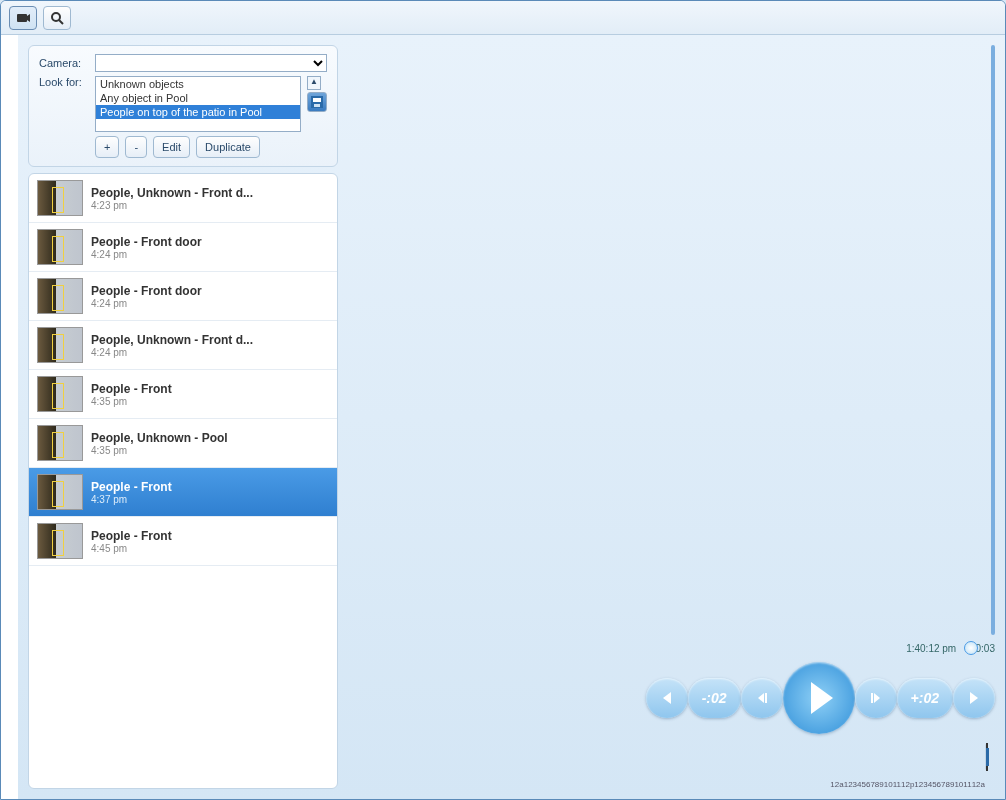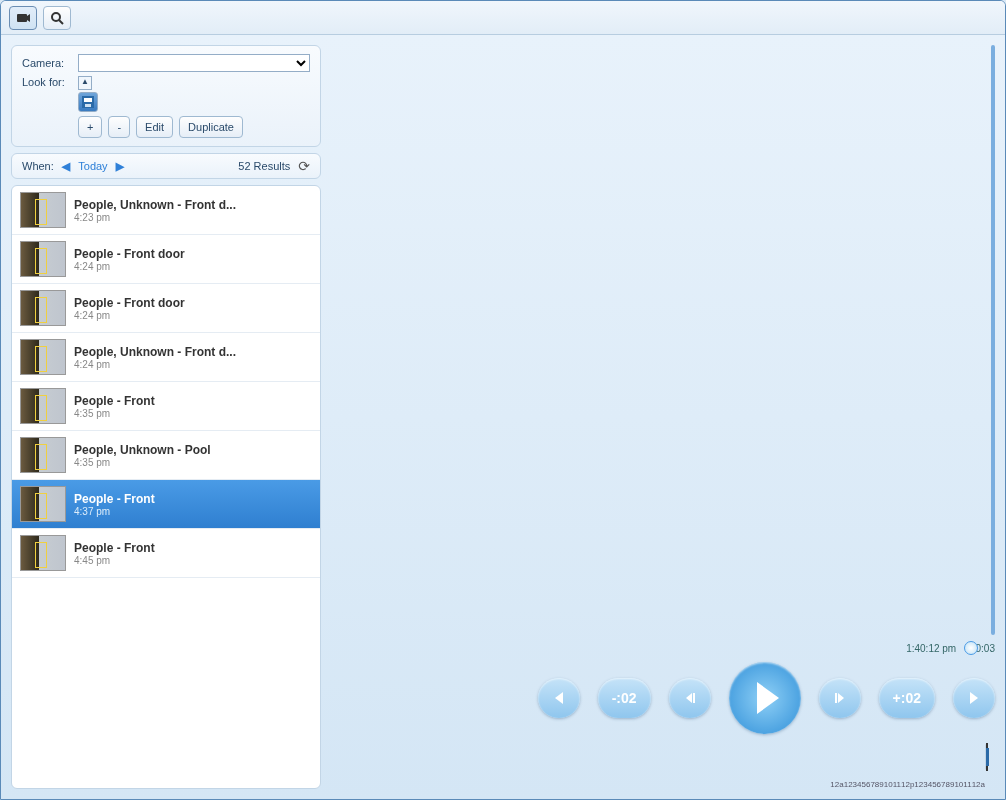--- a/index.html
+++ b/index.html
@@ -22,7 +22,7 @@
 .tool-btn { width: 28px; height: 24px; border: 1px solid #9fb9d1; border-radius: 4px; background: linear-gradient(#fefefe,#e6eef7); display: flex; align-items: center; justify-content: center; font-size: 12px; }
 .tool-btn.active { background: linear-gradient(#e2edf9,#cfe2f3); border-color: #6a8db3; }
 
-.content { flex: 1; display: flex; gap: 12px; padding: 10px; background: linear-gradient(#e8f2fb,#d4e6f5); overflow: hidden; }
+.content { flex: 1; display: flex; gap: 12px; padding: 10px; background: linear-gradient(#e8f2fb,#d4e6f5); overflow: hidden; margin-left: 17px; }
 
 
 .left { width: 310px; display: flex; flex-direction: column; gap: 6px; }

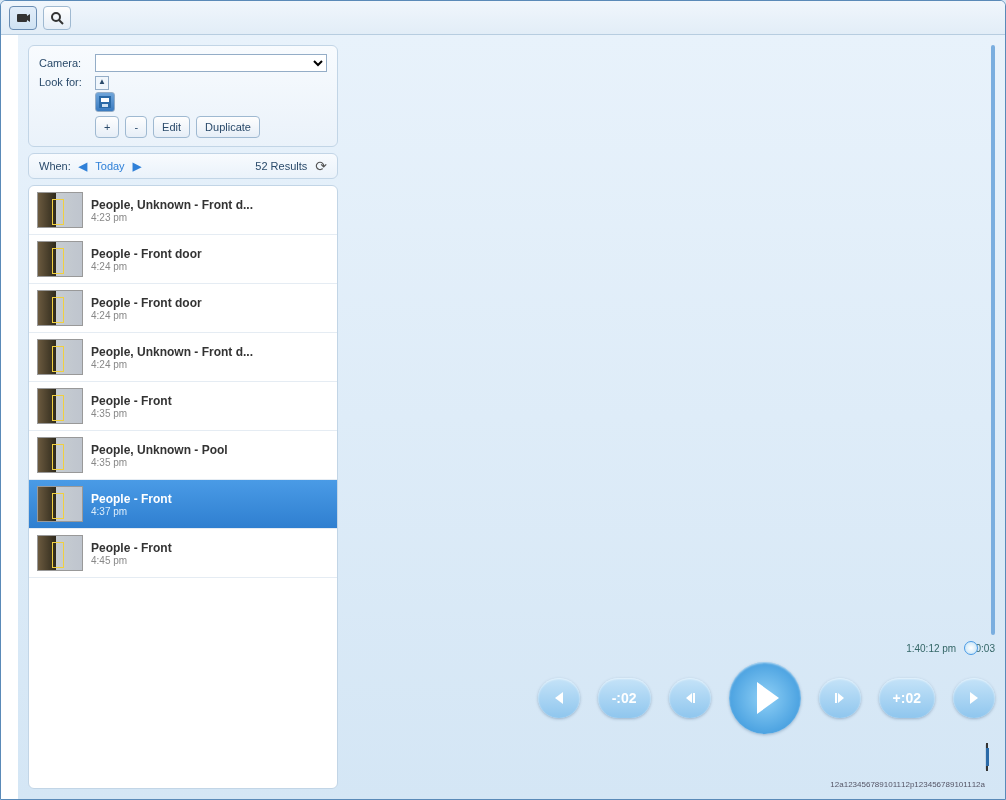--- a/index.html
+++ b/index.html
@@ -126,6 +126,11 @@
         </div>
         <div class="row" style="align-items:flex-start;">
           <label>Look for:</label>
+          <div class="listbox" id="lookfor">
+              <div>Unknown objects</div>
+              <div>Any object in Pool</div>
+              <div class="sel">People on top of the patio in Pool</div>
+            </div>
           <div style="display:flex;flex-direction:column;gap:2px;">
             <div style="width:14px;height:14px;border:1px solid #94adc7;background:#f0f6fc;font-size:8px;text-align:center;">▲</div>
             <div class="save-icon">

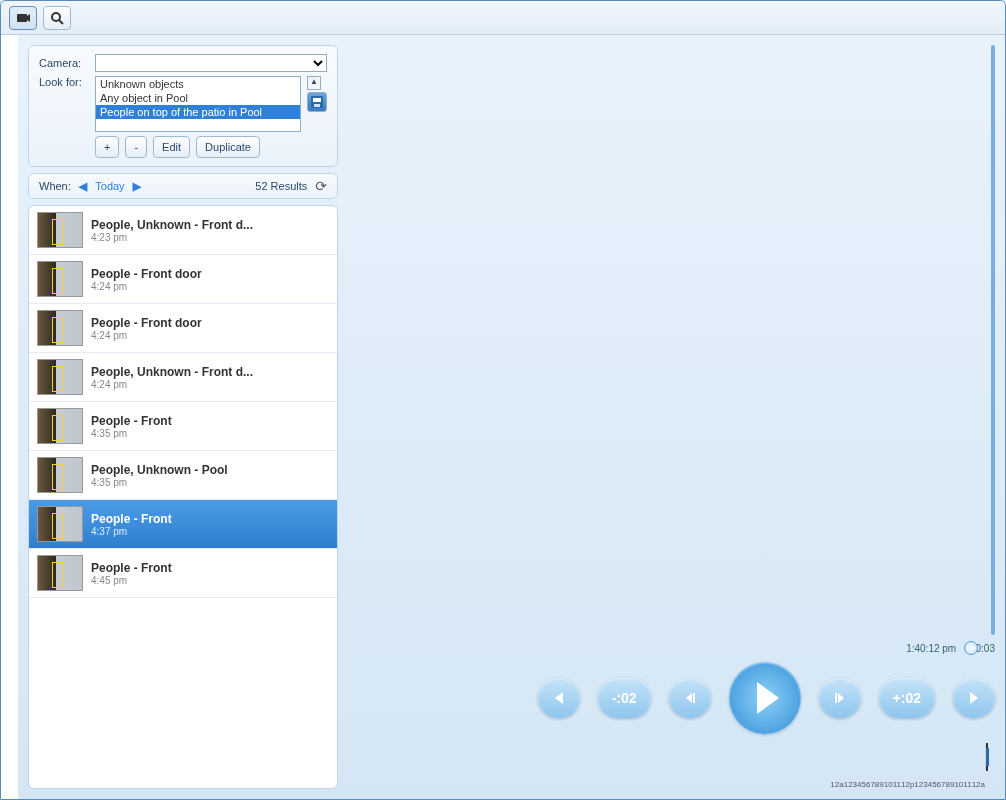--- a/index.html
+++ b/index.html
@@ -150,15 +150,6 @@
         </div>
       </div>
 
-      <div class="when-bar">
-        <span>When:</span>
-        <span class="nav">◀</span>
-        <span class="today">Today</span>
-        <span class="nav">▶</span>
-        <span class="flex"></span>
-        <span>52 Results</span>
-        <span class="refresh">⟳</span>
-      </div>
 
       <div class="results" id="results">
           <div class="result-item">

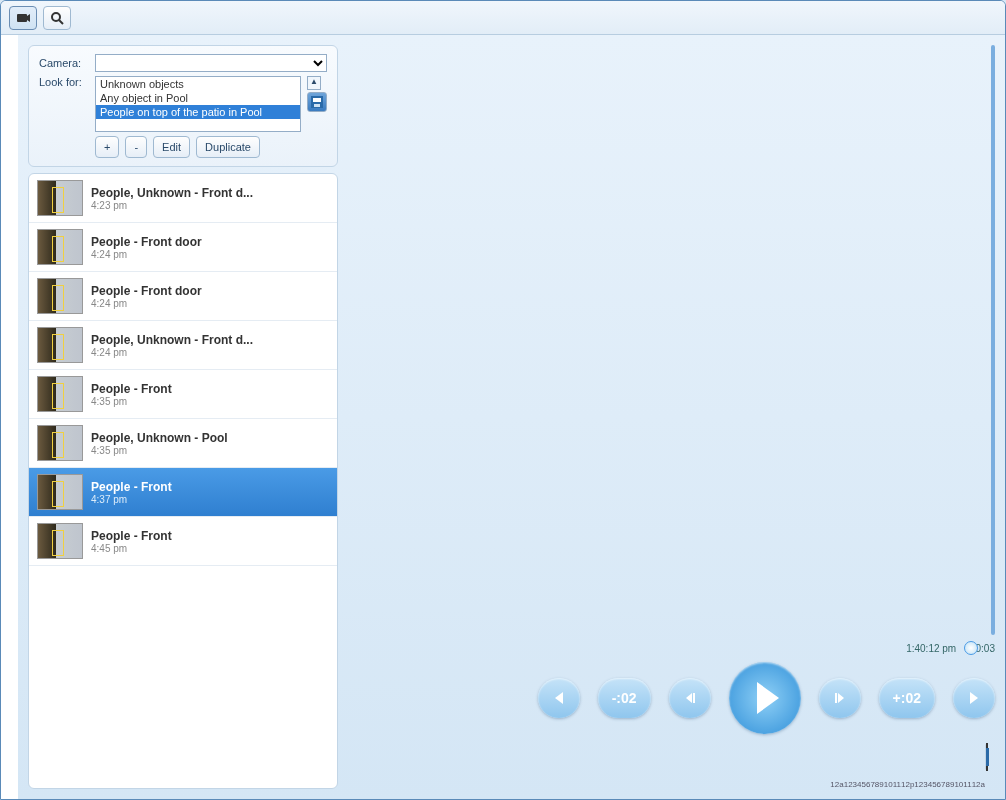--- a/index.html
+++ b/index.html
@@ -78,7 +78,7 @@
 .progress .fill { position: absolute; left: 0; top: 0; height: 100%; width: 70%; background: linear-gradient(#7fc4ee,#3f97d8); border-radius: 4px; }
 .progress .handle { position: absolute; left: 69%; top: -4px; width: 14px; height: 14px; background: radial-gradient(#fff,#bcdff5); border: 1px solid #4a9be6; border-radius: 50%; }
 
-.controls { display: flex; align-items: center; justify-content: center; gap: 18px; }
+.controls { display: flex; align-items: center; justify-content: center; gap: 0; font-style: italic; }
 .cbtn { height: 40px; border-radius: 20px; background: linear-gradient(#c5e3f8,#8fc6ee); color: #fff; display: flex; align-items: center; justify-content: center; font-weight: bold; font-size: 14px; padding: 0 14px; box-shadow: inset 0 1px 2px rgba(255,255,255,.6), 0 1px 3px rgba(60,100,140,.4); }
 .cbtn.round { width: 42px; padding: 0; border-radius: 50%; }
 .cbtn.big { width: 72px; height: 72px; border-radius: 50%; background: radial-gradient(#8fd0f6,#2f8fd8); font-size: 30px; }

